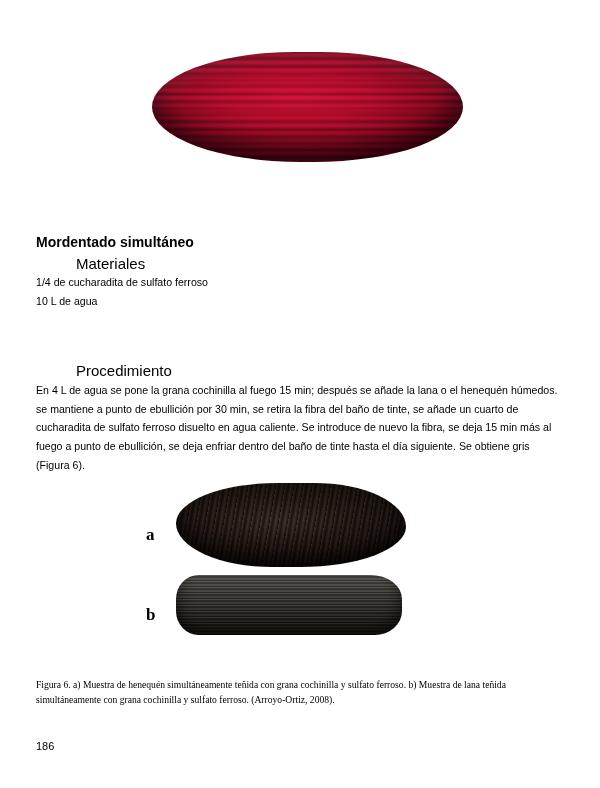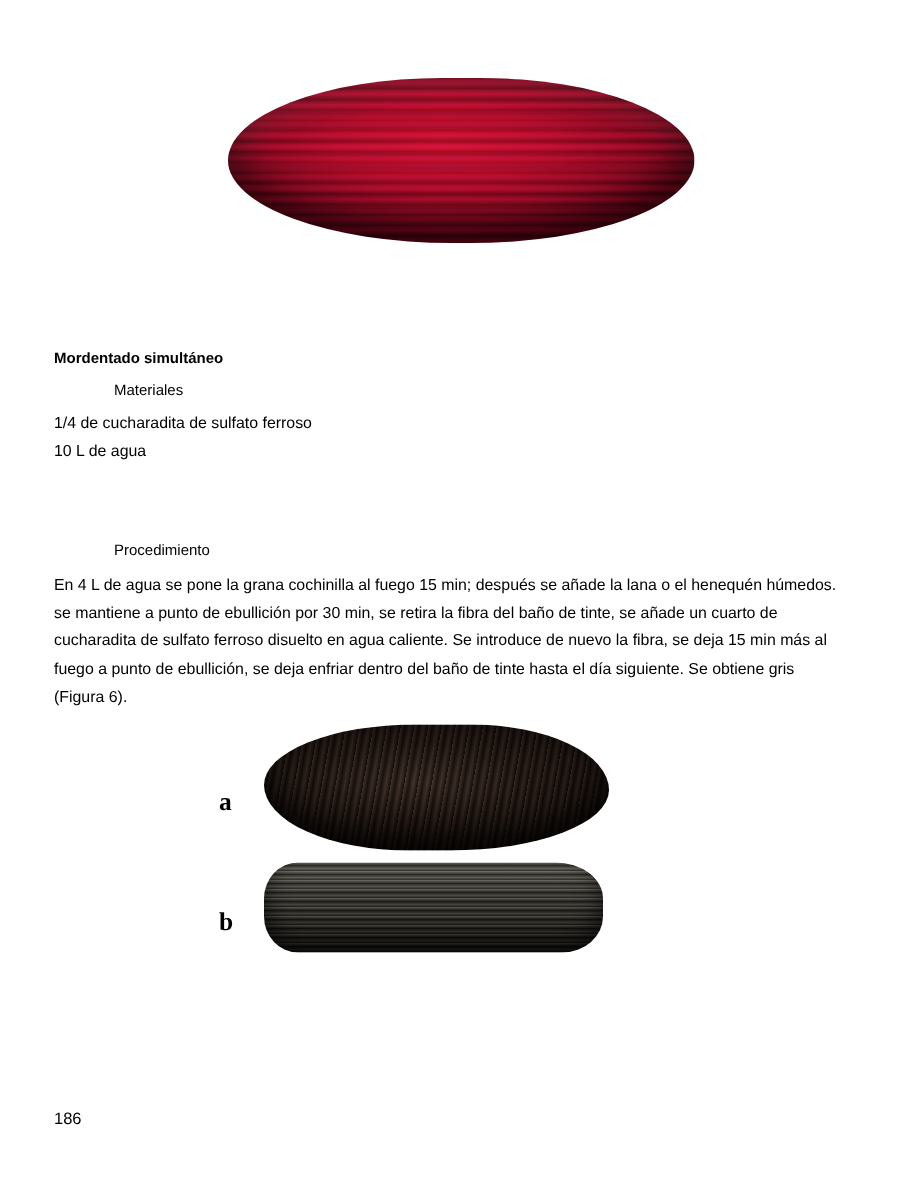--- a/index.html
+++ b/index.html
@@ -79,7 +79,7 @@
     position: absolute;
     left: 36px;
     top: 234px;
-    font-size: 10px;
+    font-size: 14px;
     font-weight: bold;
   }
   .sub-label {

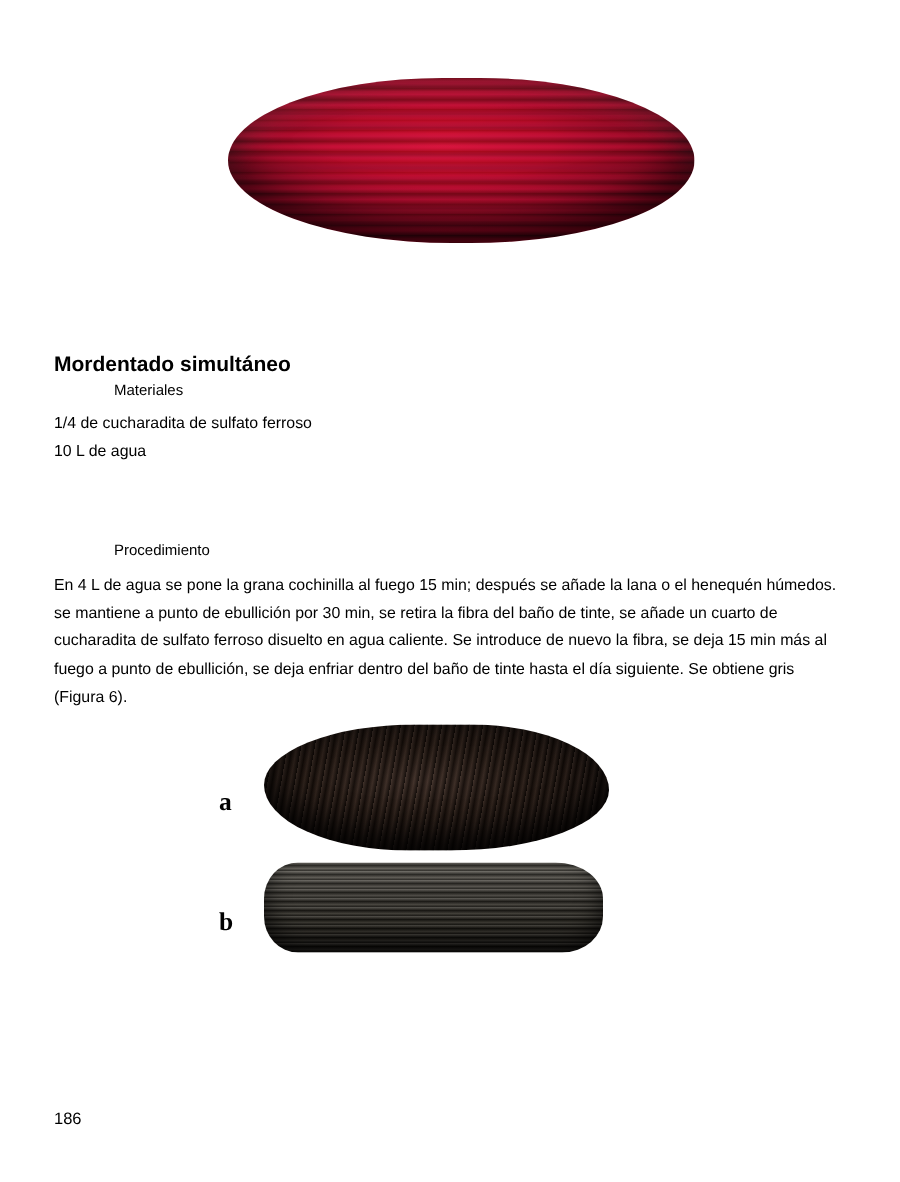--- a/index.html
+++ b/index.html
@@ -85,7 +85,7 @@
   .sub-label {
     position: absolute;
     left: 36px;
-    font-size: 10px;
+    font-size: 15px;
     padding-left: 40px;
   }
   #materials-label { top: 255px; }

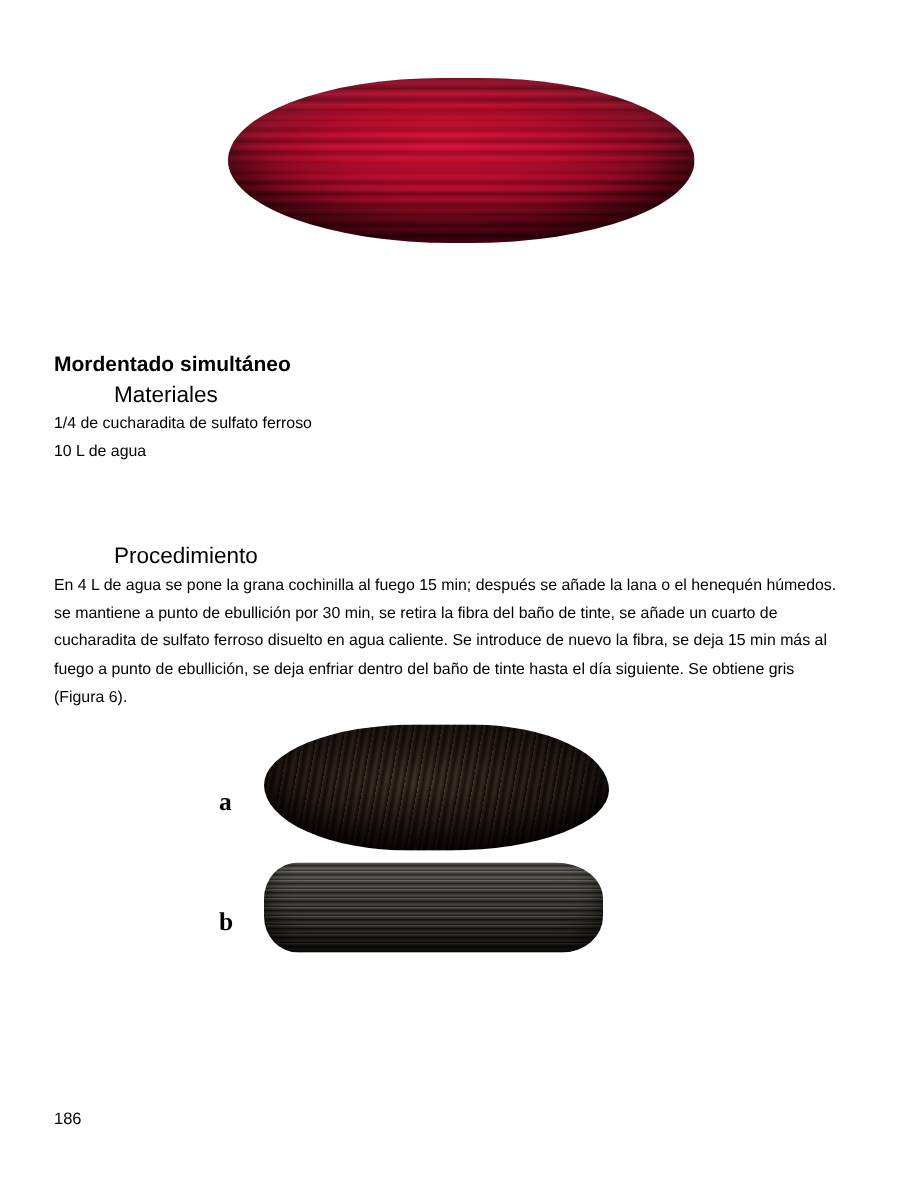--- a/index.html
+++ b/index.html
@@ -206,6 +206,7 @@
     <div class="fig6b"></div>
   </div>
 
+  <div class="caption" id="fig6-caption">Figura 6. a) Muestra de henequén simultáneamente teñida con grana cochinilla y sulfato ferroso.  b) Muestra de lana teñida simultáneamente con grana cochinilla y sulfato ferroso. (Arroyo-Ortiz, 2008).</div>
 
   <div class="page-number">186</div>
 

